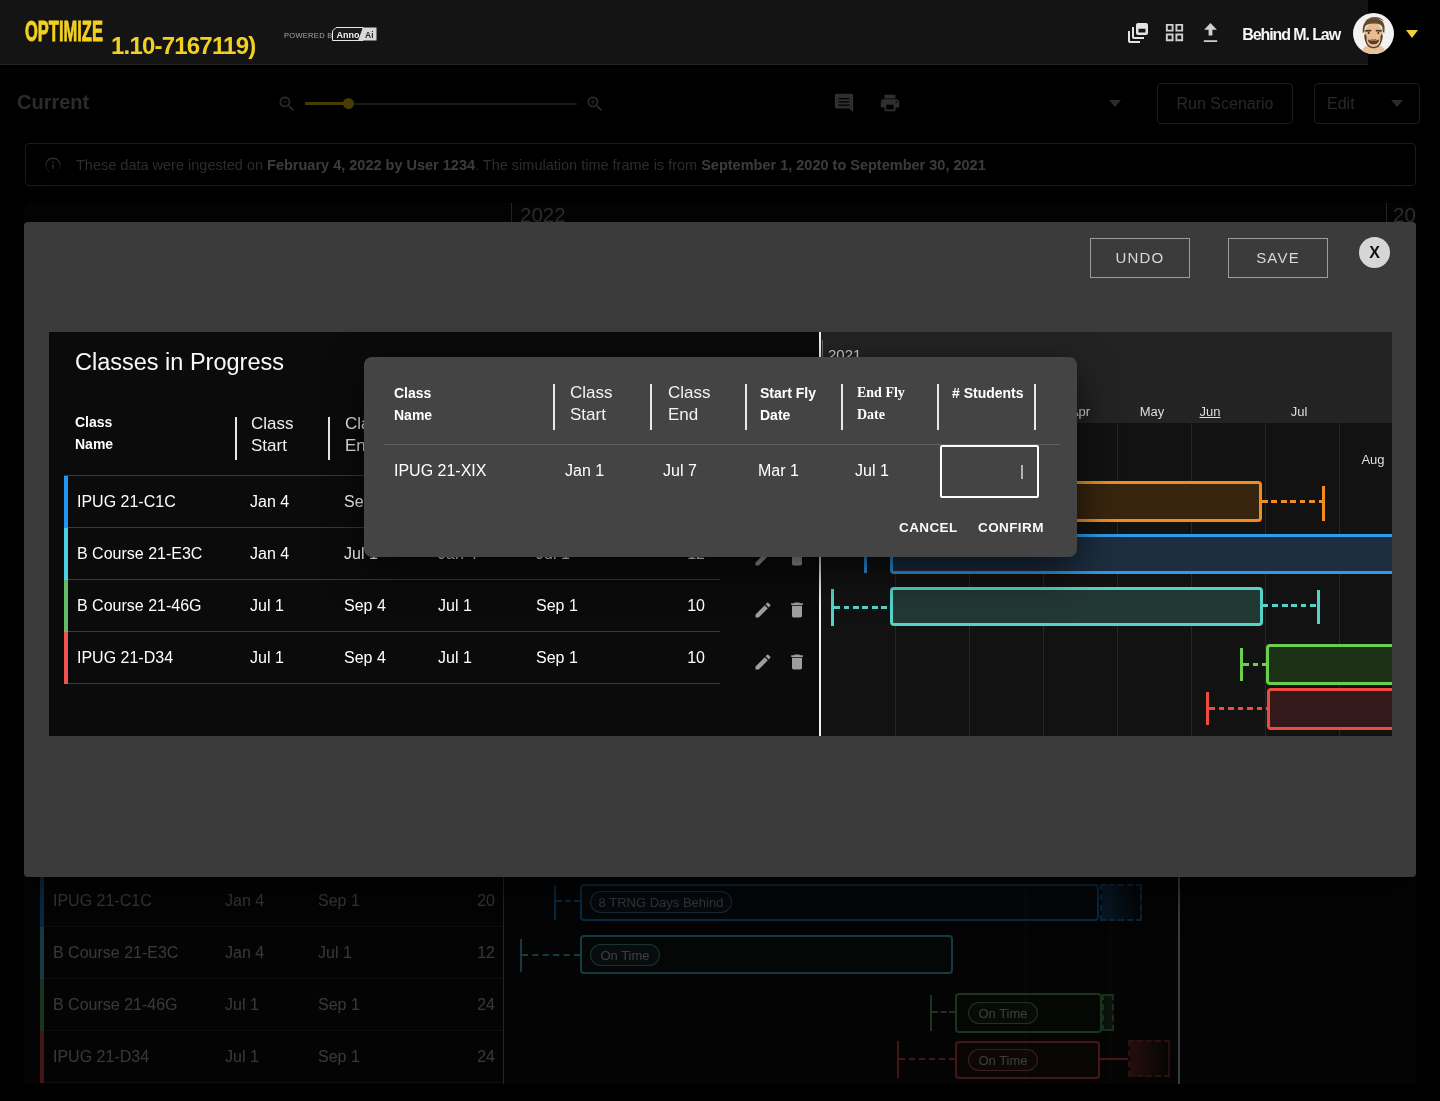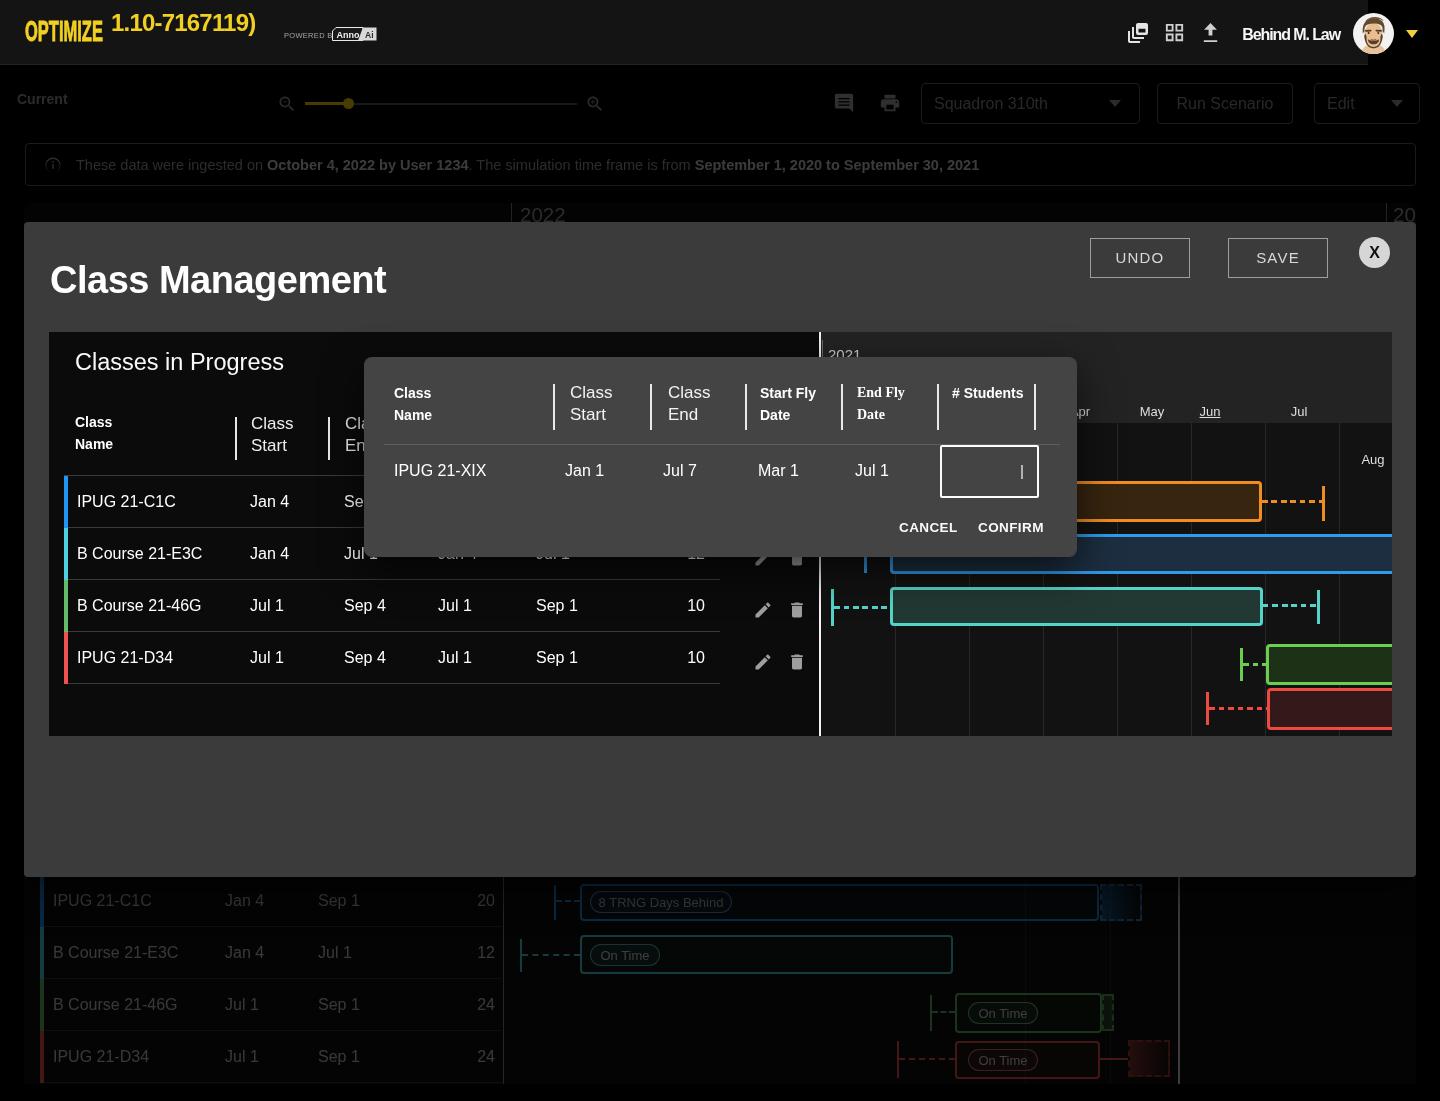--- a/index.html
+++ b/index.html
@@ -11,7 +11,7 @@
   
   #topbar { position:absolute; left:0; top:0; width:1368px; height:65px; background:#141414; border-bottom:1px solid #232323; z-index:50; }
   .logo { position:absolute; left:25px; top:14px; color:#f2d021; font-weight:bold; font-size:30px; letter-spacing:0px; transform:scaleX(0.55); transform-origin:left center; -webkit-text-stroke:0.9px #f2d021; }
-  .ver { position:absolute; left:111px; top:9px; color:#f2d021; font-weight:bold; font-size:24px; letter-spacing:-0.8px; }
+  .ver { position:absolute; left:111px; top:32px; color:#f2d021; font-weight:bold; font-size:24px; letter-spacing:-0.8px; }
   .pwr { position:absolute; left:284px; top:31px; color:#a5a5a5; font-size:7.5px; letter-spacing:0.3px; }
   .anno { position:absolute; left:332px; top:27px; width:45px; height:14px; }
   .hicon { position:absolute; top:21px; }

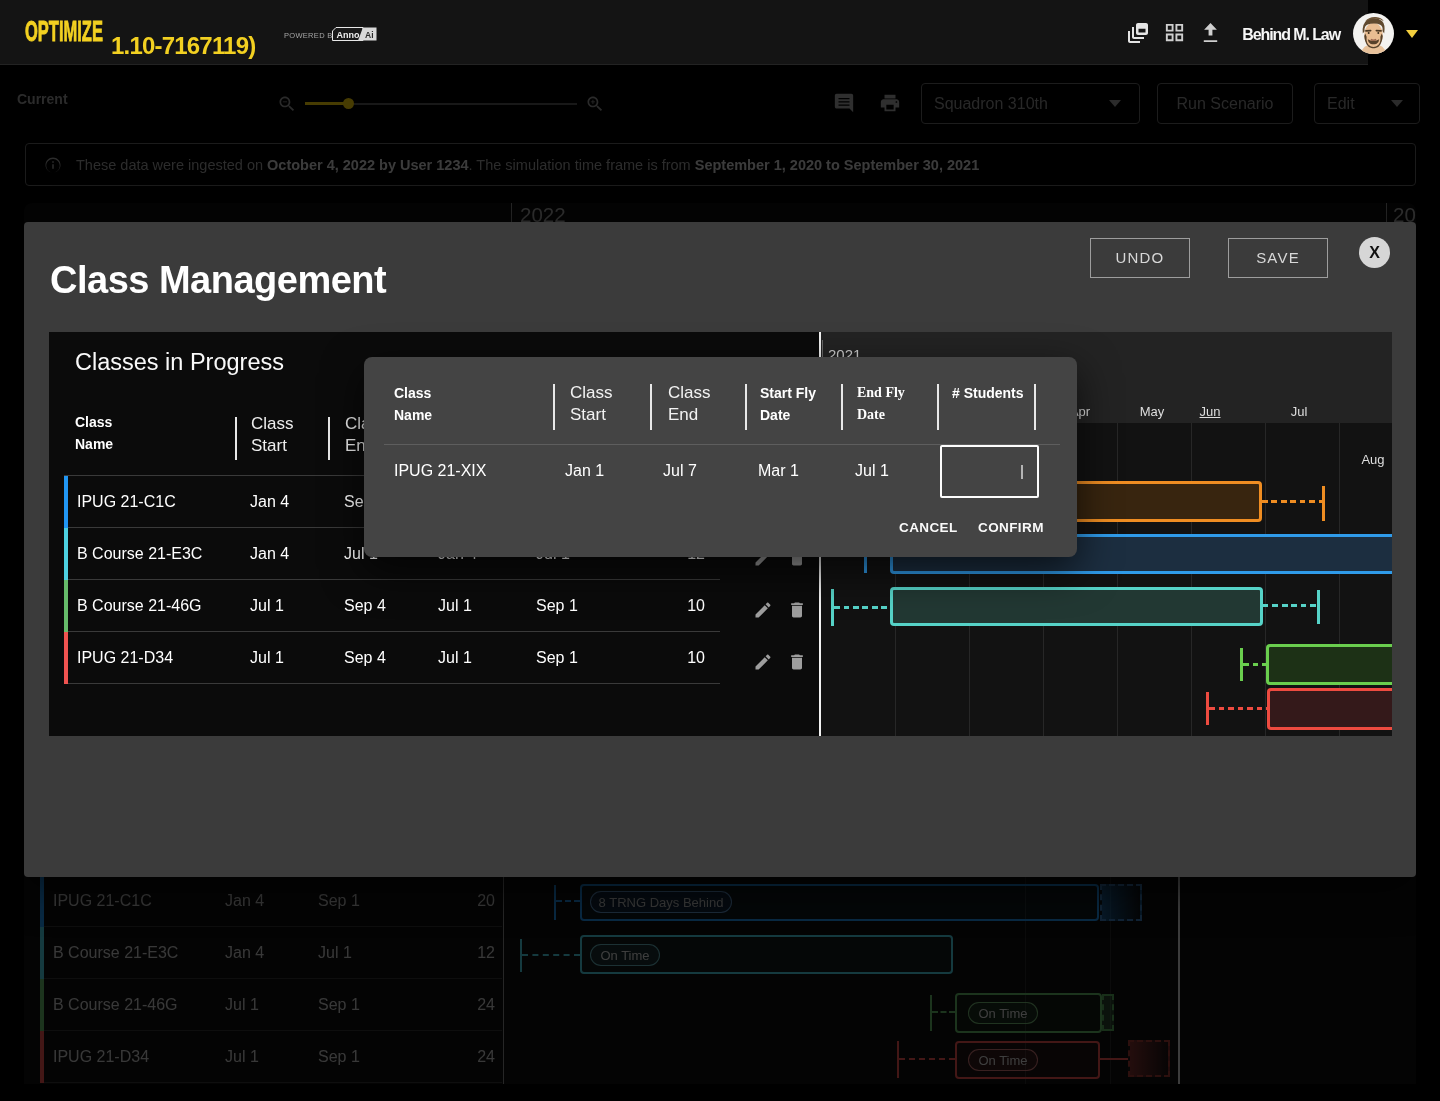--- a/index.html
+++ b/index.html
@@ -21,7 +21,7 @@
 
   
   #bg { position:absolute; inset:0; z-index:10; }
-  .cur { position:absolute; left:17px; top:91px; color:#9a9a9a; font-weight:bold; font-size:14px; }
+  .cur { position:absolute; left:17px; top:91px; color:#9a9a9a; font-weight:bold; font-size:20px; }
   .sl-track { position:absolute; left:305px; top:103px; width:272px; height:2px; background:#585858; }
   .sl-fill { position:absolute; left:305px; top:102px; width:43px; height:3px; background:#ffd60a; }
   .sl-knob { position:absolute; left:343px; top:98px; width:11px; height:11px; border-radius:50%; background:#ffd60a; }

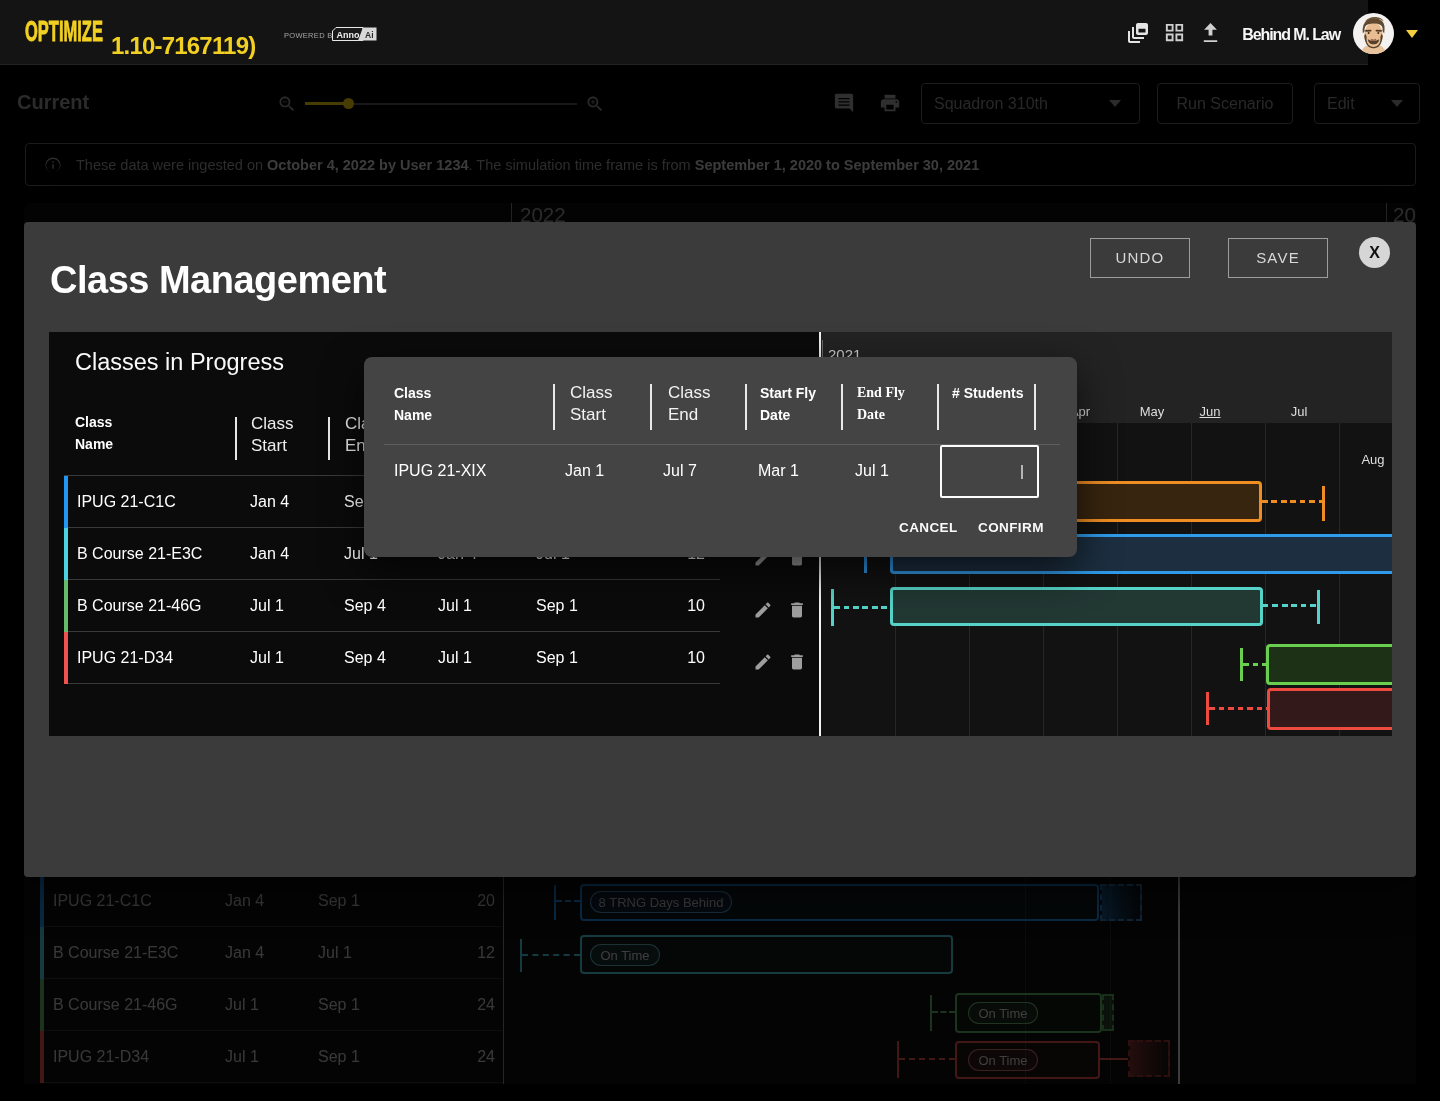--- a/index.html
+++ b/index.html
@@ -97,9 +97,6 @@
         <path d="M19 8H5c-1.66 0-3 1.34-3 3v6h4v4h12v-4h4v-6c0-1.66-1.34-3-3-3zm-3 11H8v-5h8v5zm3-7c-.55 0-1-.45-1-1s.45-1 1-1 1 .45 1 1-.45 1-1 1zm-1-9H6v4h12V3z"></path>
       </svg>
 
-    <div class="tbtn" style="left:921px; width:219px;">
-        <span style="position:absolute; left:12px; top:11px;">Squadron 310th</span>
-      </div>
     <div class="caret" style="left:1109px; top:100px;"></div>
     <div class="tbtn" style="left:1157px; width:136px; text-align:center; line-height:39px;">Run Scenario</div>
     <div class="tbtn" style="left:1314px; width:106px;">

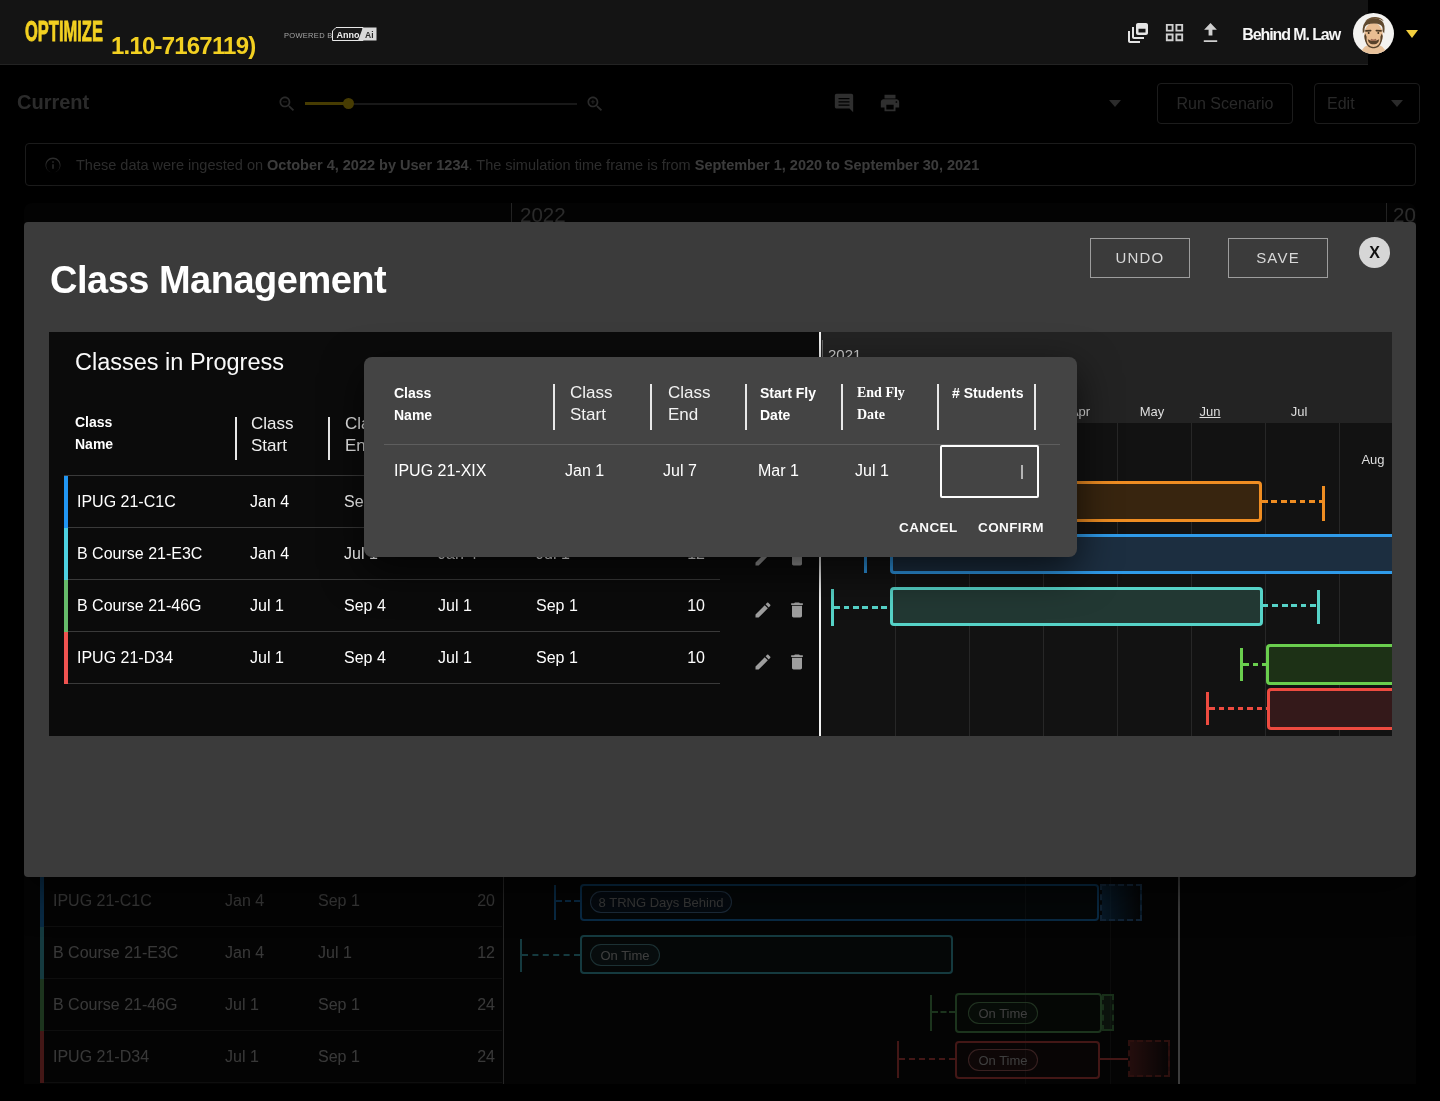--- a/index.html
+++ b/index.html
@@ -108,7 +108,7 @@
       <svg class="abs" style="left:18px; top:12px;" width="18" height="18" viewBox="0 0 24 24" fill="#9e9e9e">
           <path d="M12 2C6.48 2 2 6.48 2 12s4.48 10 10 10 10-4.48 10-10S17.52 2 12 2zm1 15h-2v-6h2v6zm0-8h-2V7h2v2zm-1 13c-4.97 0-9-4.03-9-9s4.03-9 9-9 9 4.03 9 9-4.03 9-9 9z" fill-rule="evenodd"></path>
         </svg>
-      <span style="position:absolute; left:50px; top:13px;">These data were ingested on <b>October 4, 2022 by User 1234</b>. The simulation time frame is from <b>September 1, 2020 to September 30, 2021</b></span>
+      <span style="position:absolute; left:50px; top:13px;">These data were ingested on <b>February 4, 2022 by User 1234</b>. The simulation time frame is from <b>September 1, 2020 to September 30, 2021</b></span>
     </div>
 
     <div id="bigchart">

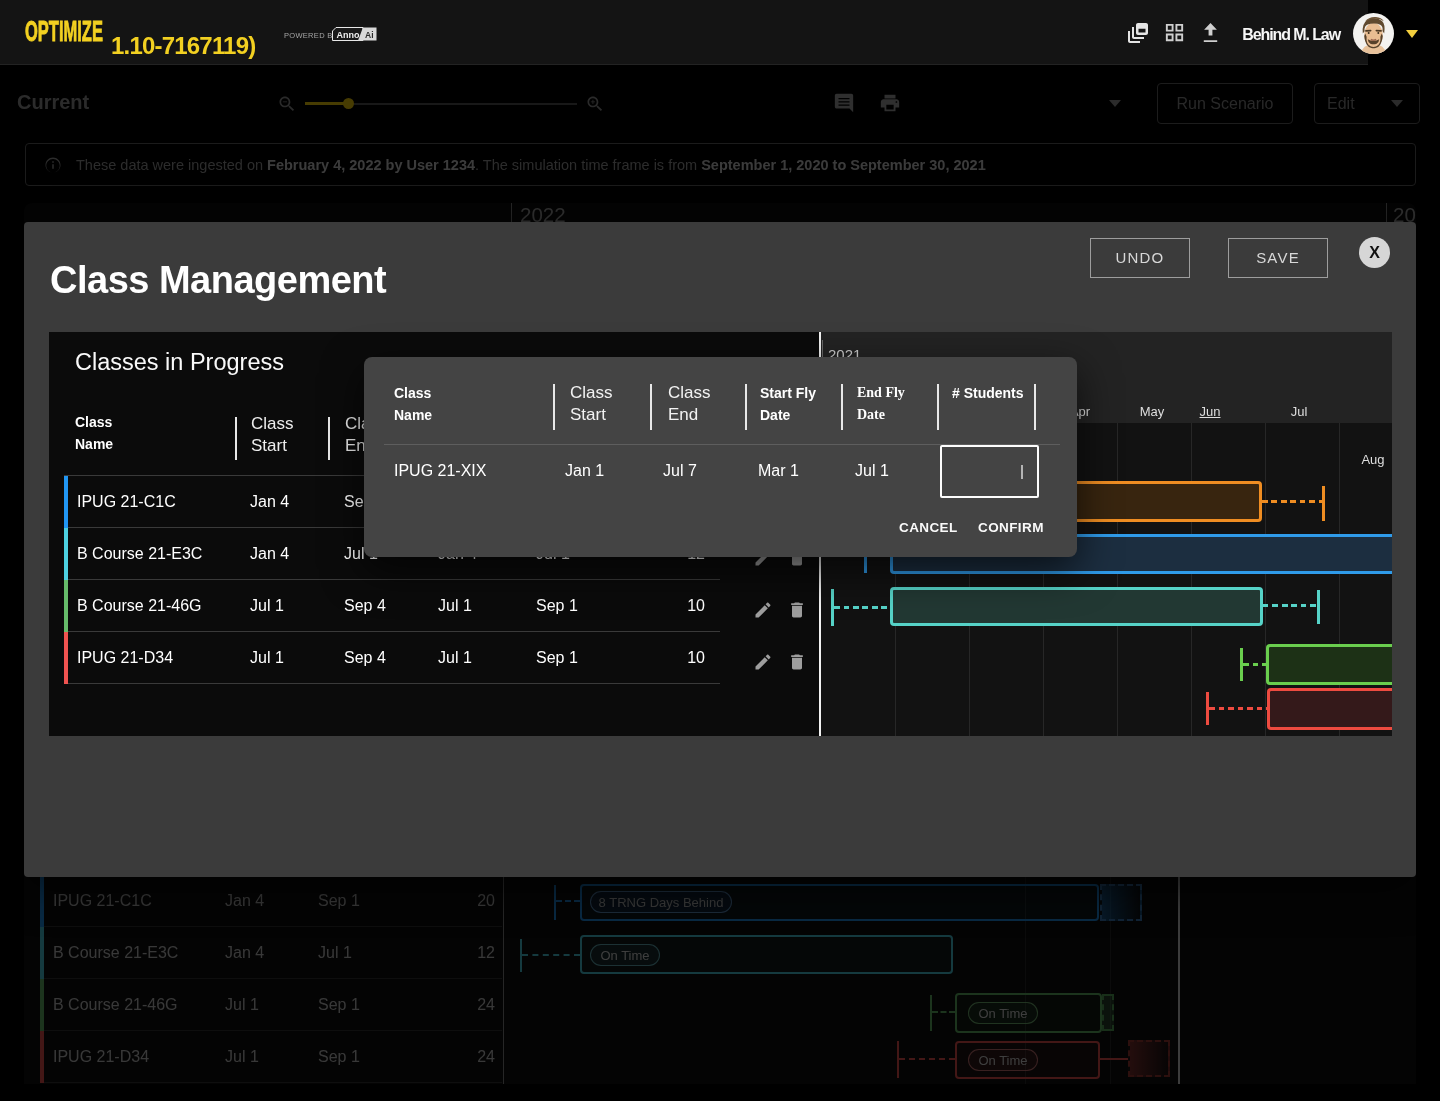--- a/index.html
+++ b/index.html
@@ -227,7 +227,6 @@
   </div>
 
   <div id="modal">
-    <h1>Class Management</h1>
     <div class="mbtn" style="left:1066px;">UNDO</div>
     <div class="mbtn" style="left:1204px;">SAVE</div>
     <div class="xbtn">X</div>

